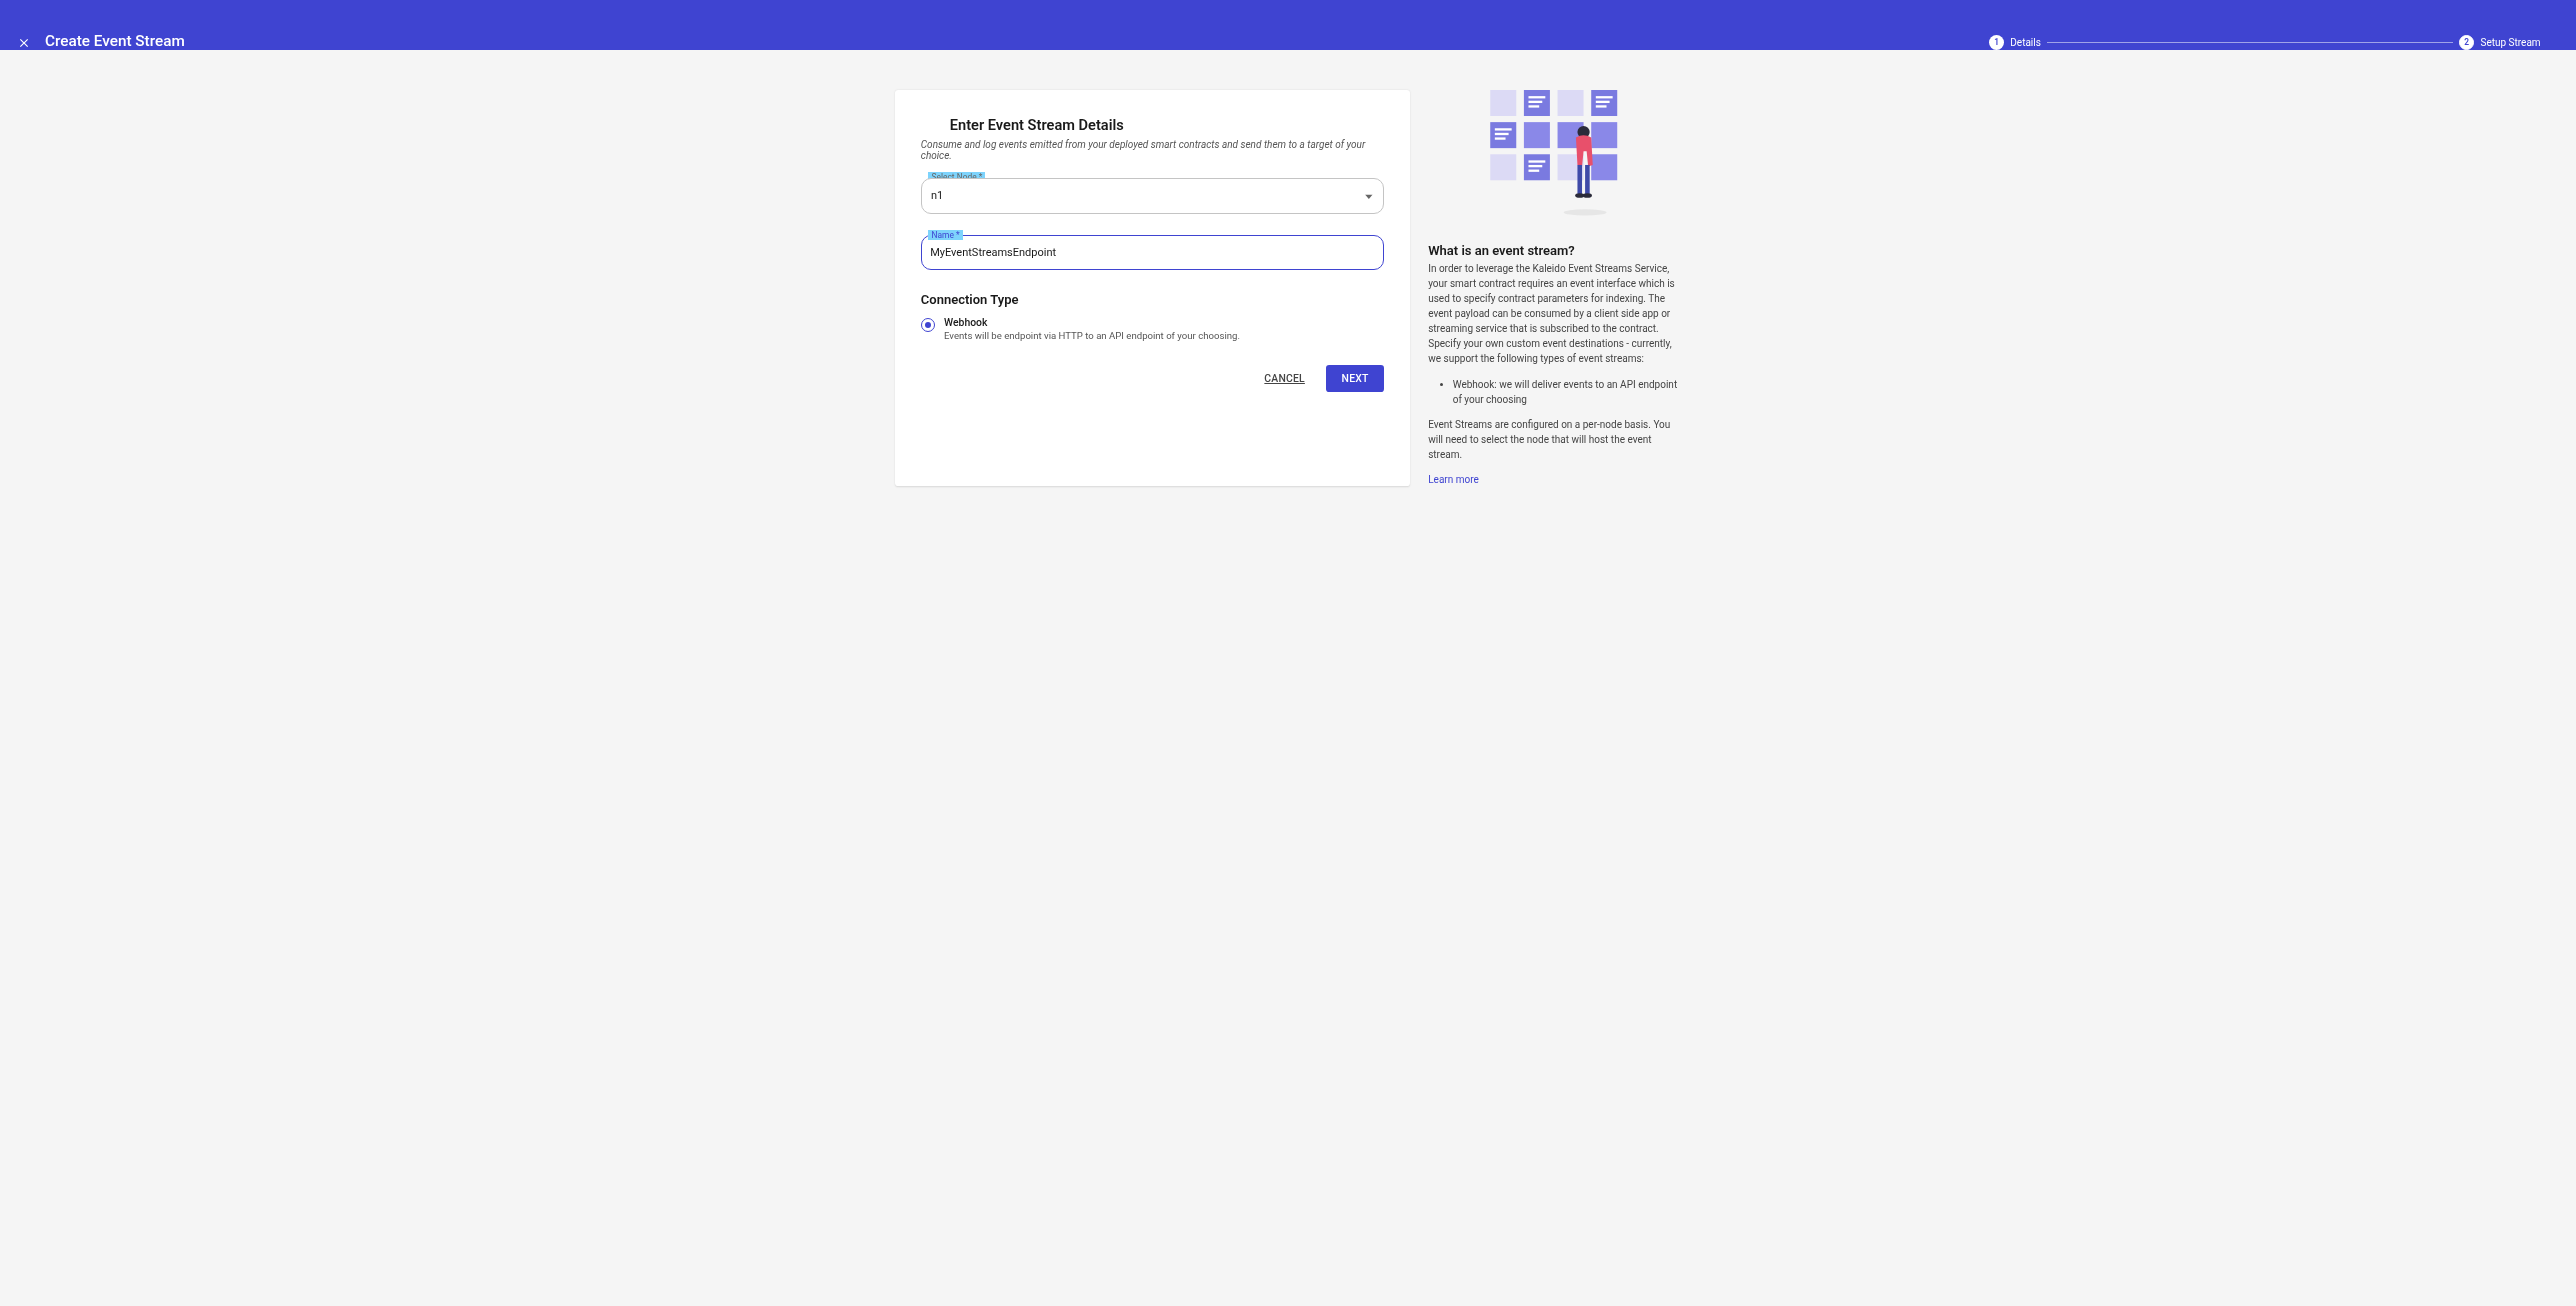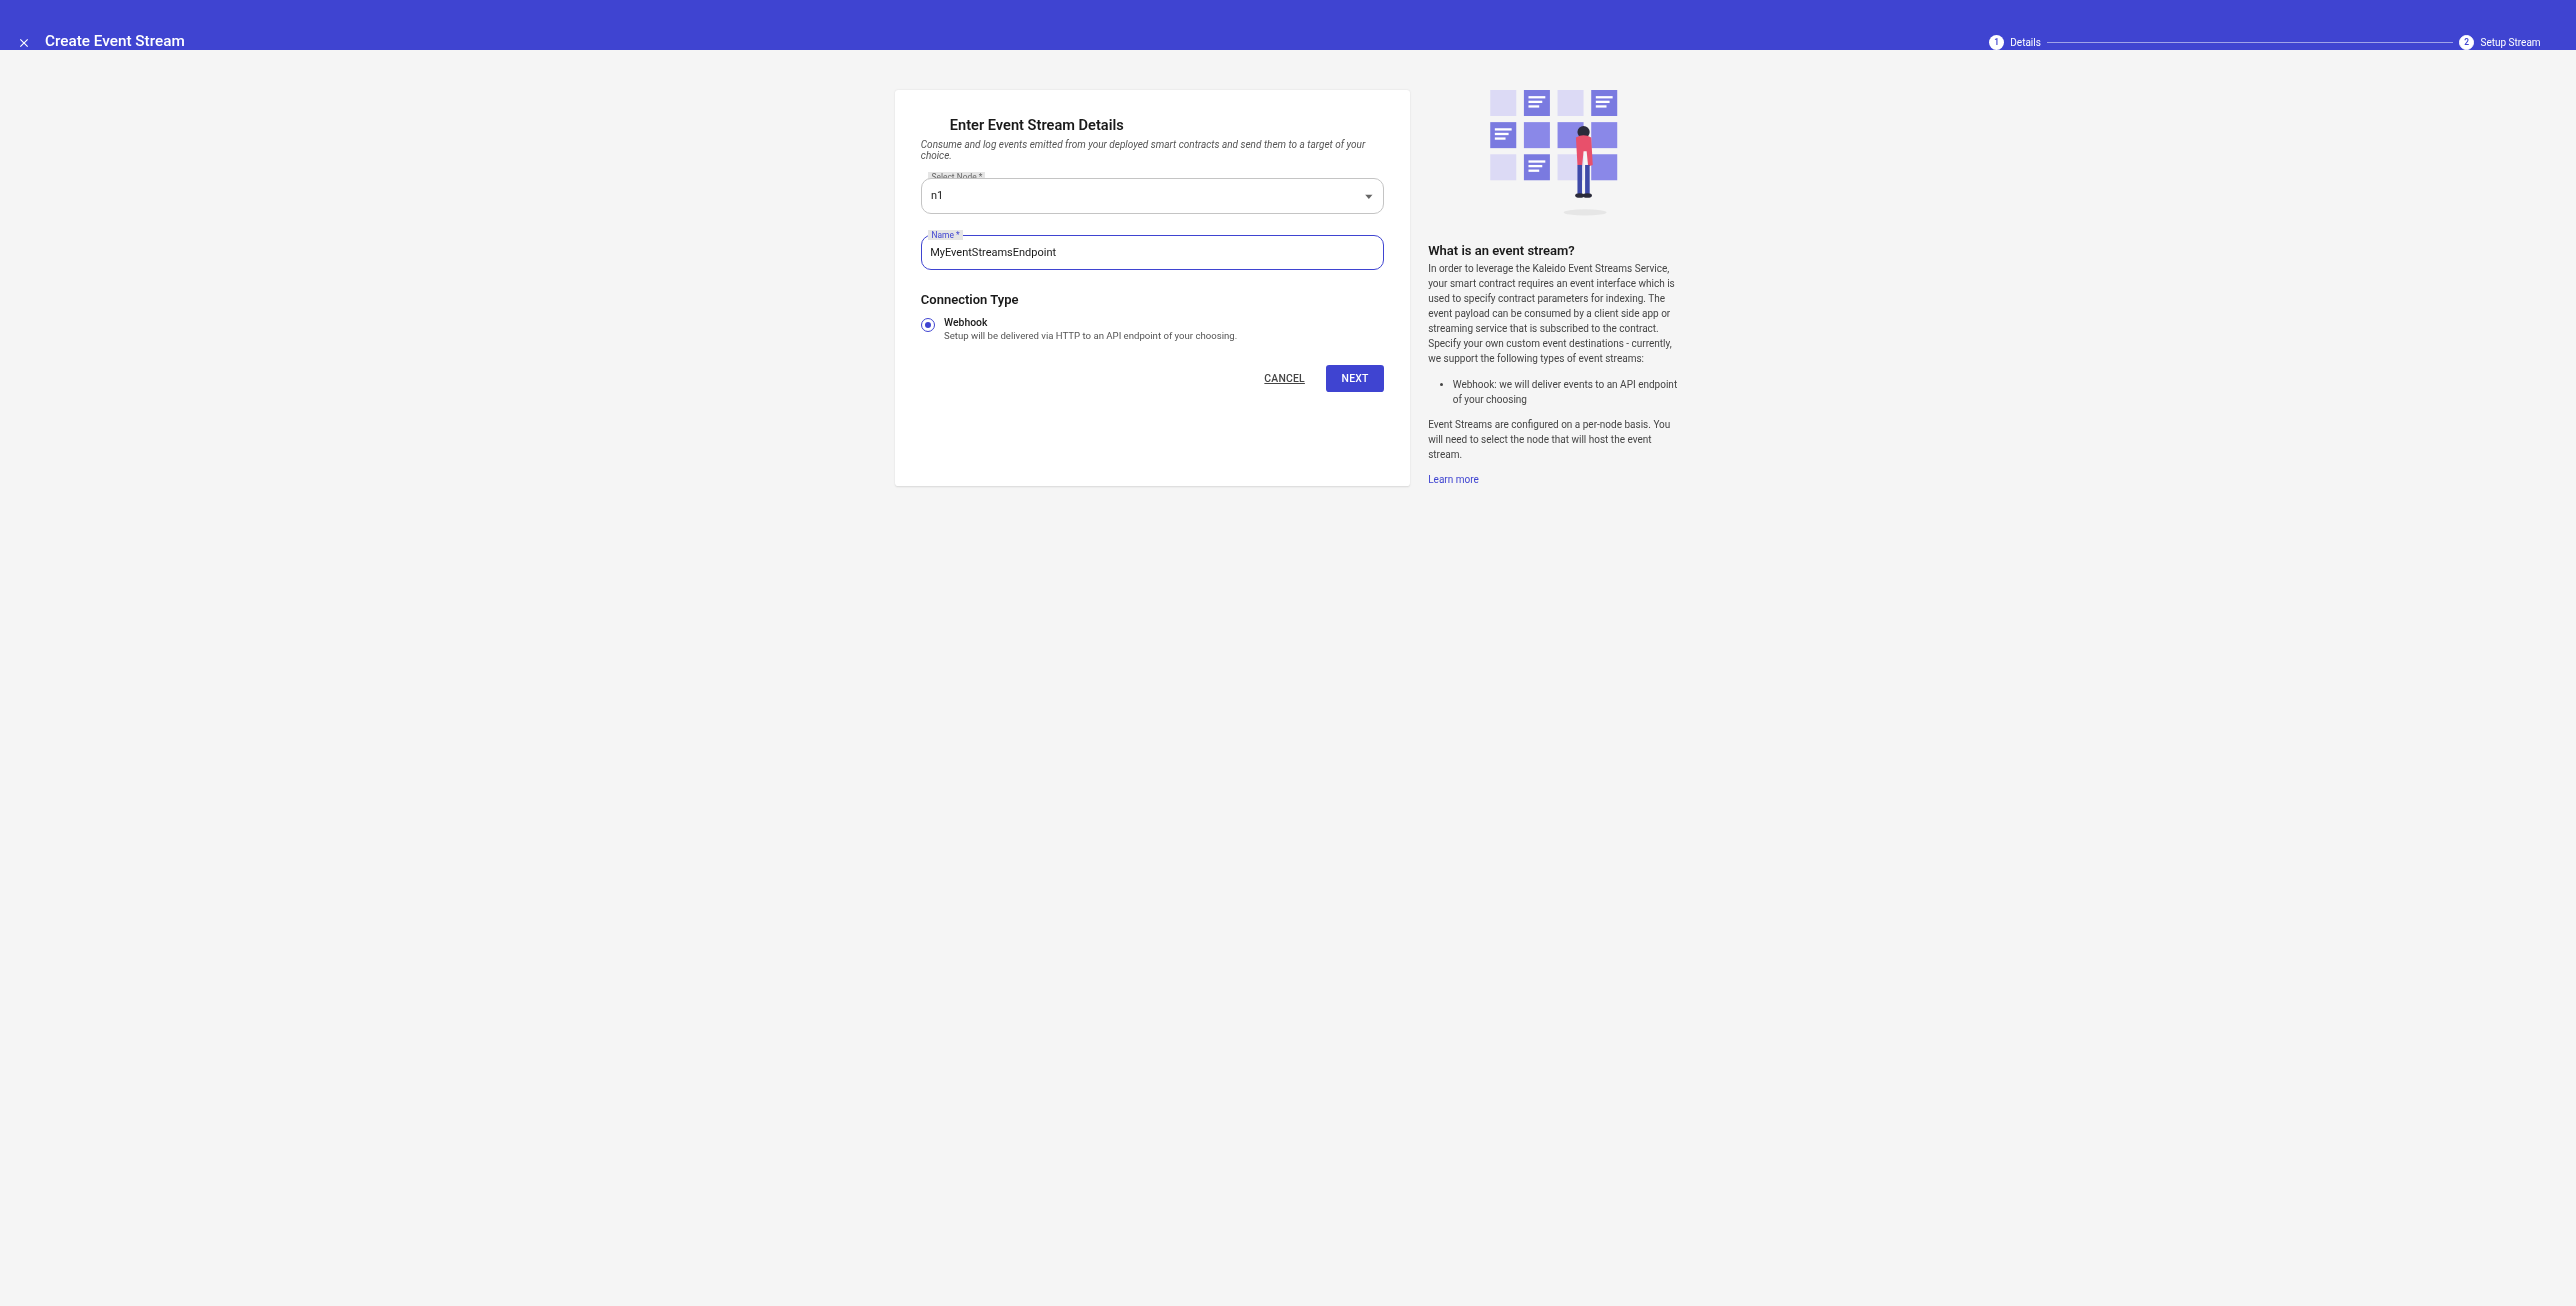--- a/index.html
+++ b/index.html
@@ -102,7 +102,7 @@
     position: absolute;
     top: -5.4px;
     left: 7.7px;
-    background: #e5e5e5;
+    background: #7dd3fc;
     padding: 0 3.1px;
     font-size: 8.4px;
     color: #666;

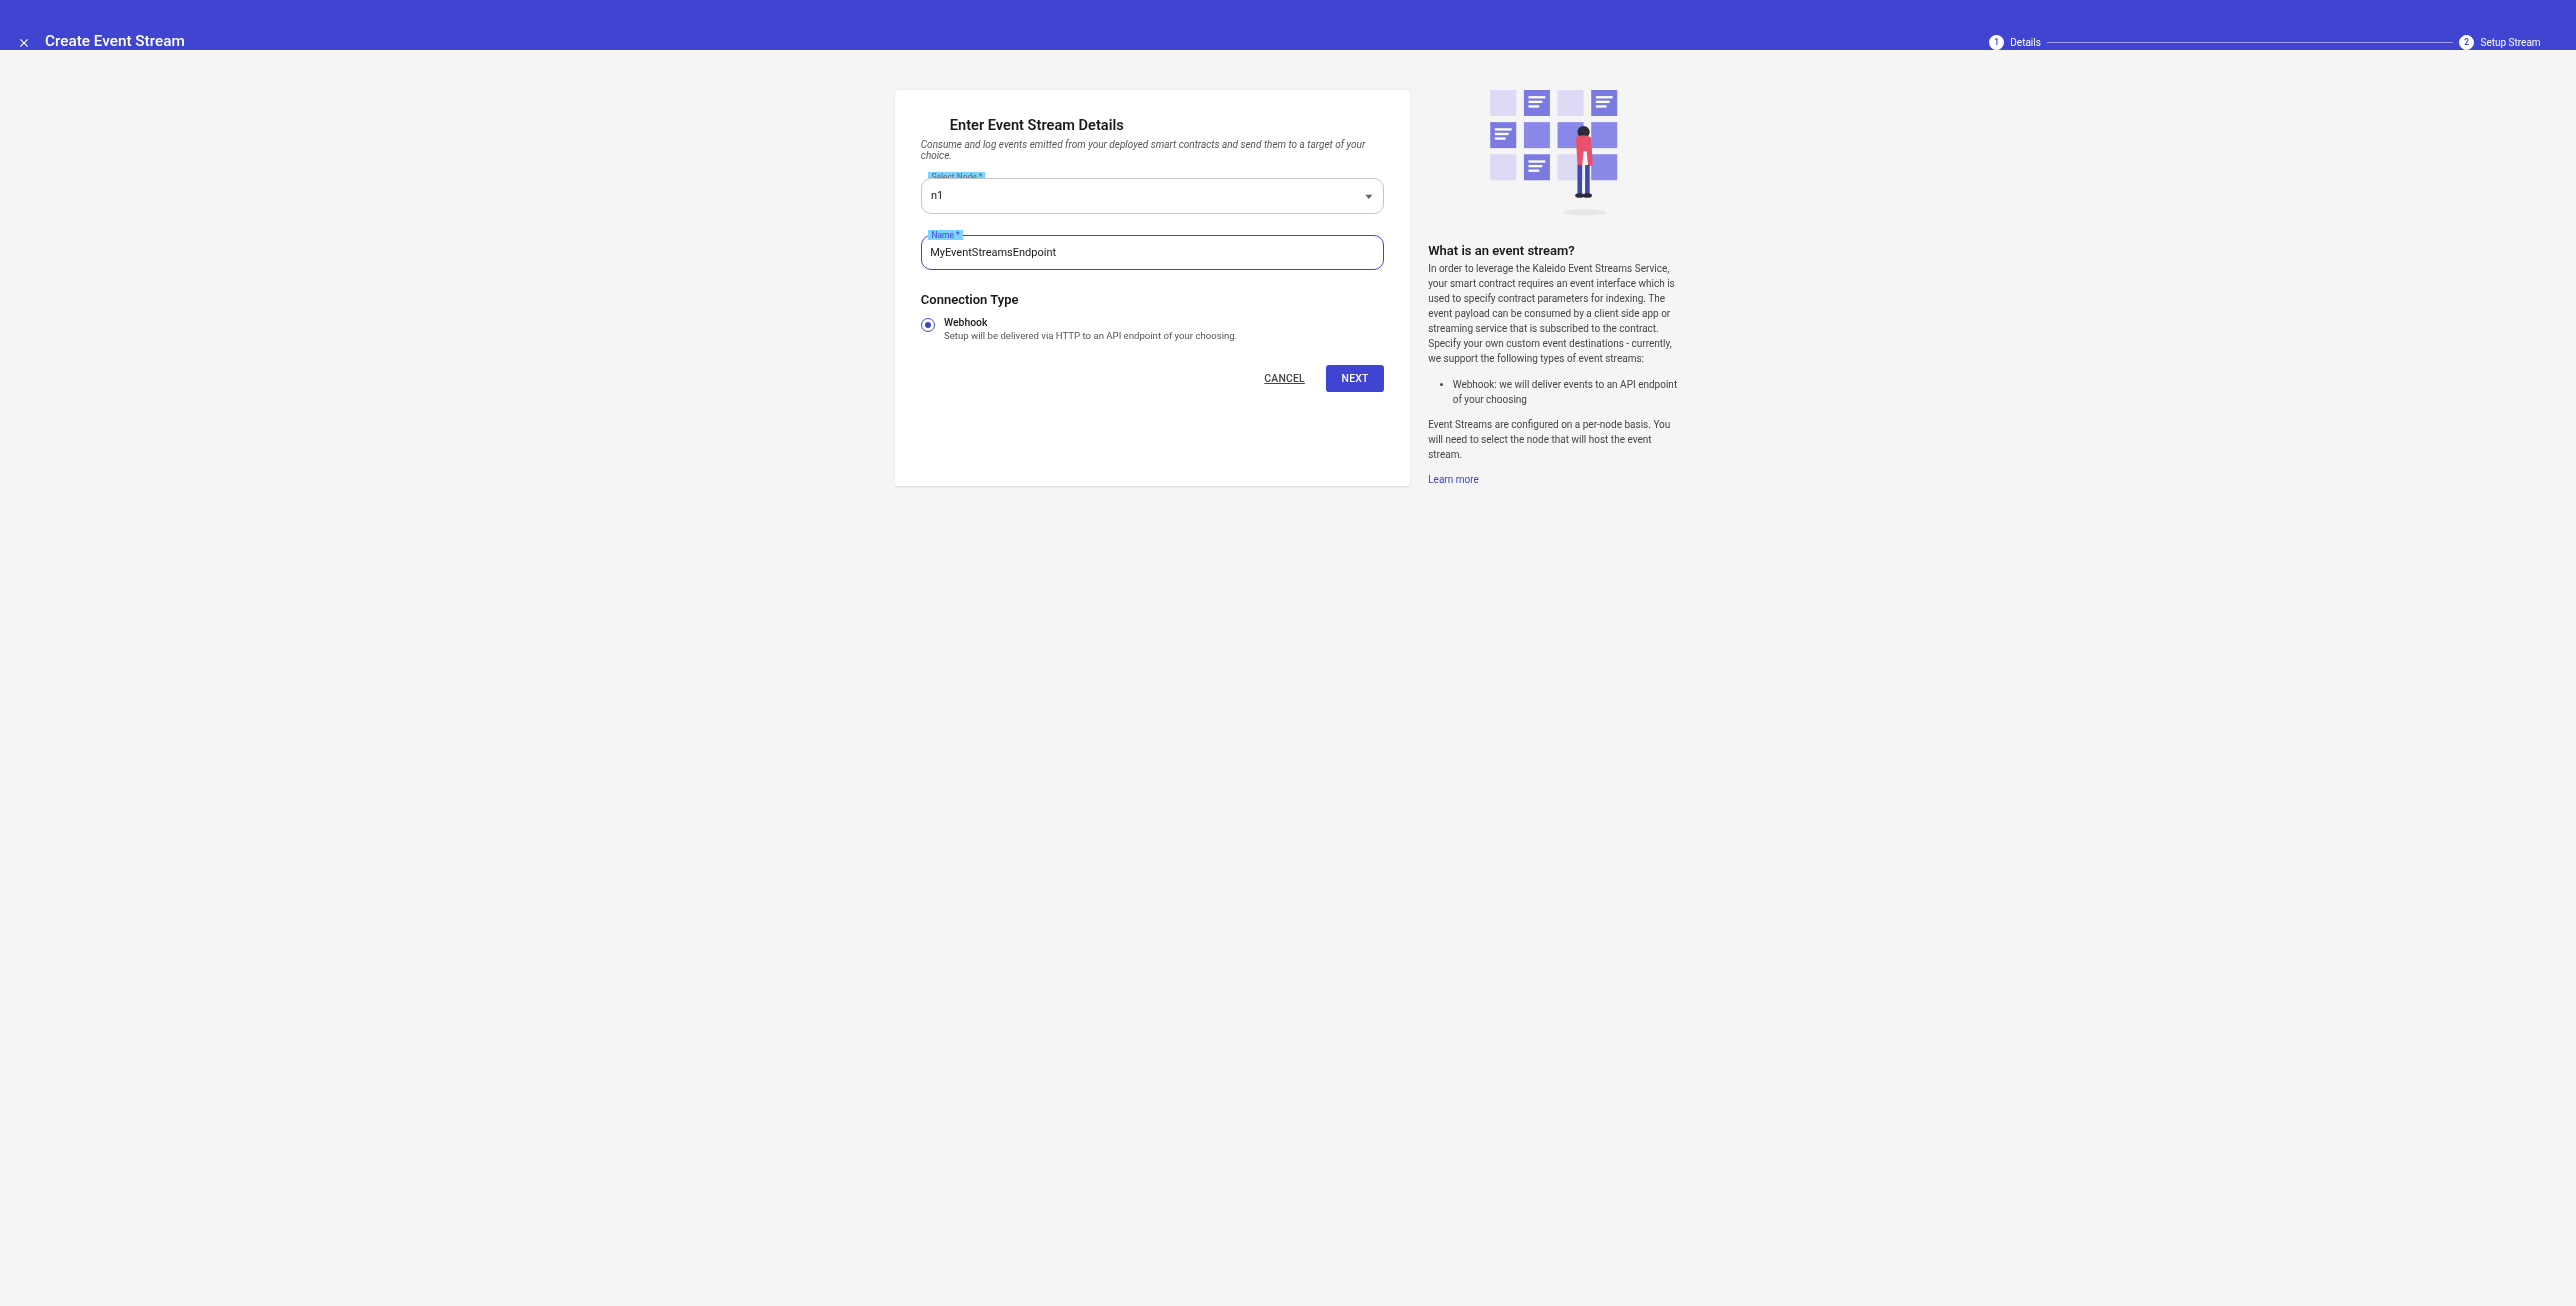--- a/index.html
+++ b/index.html
@@ -269,7 +269,7 @@
         </div>
       <div>
         <div class="radio-label">Webhook</div>
-        <div class="radio-desc">Setup will be delivered via HTTP to an API endpoint of your choosing.</div>
+        <div class="radio-desc">Events will be endpoint via HTTP to an API endpoint of your choosing.</div>
       </div>
     </div>
 

